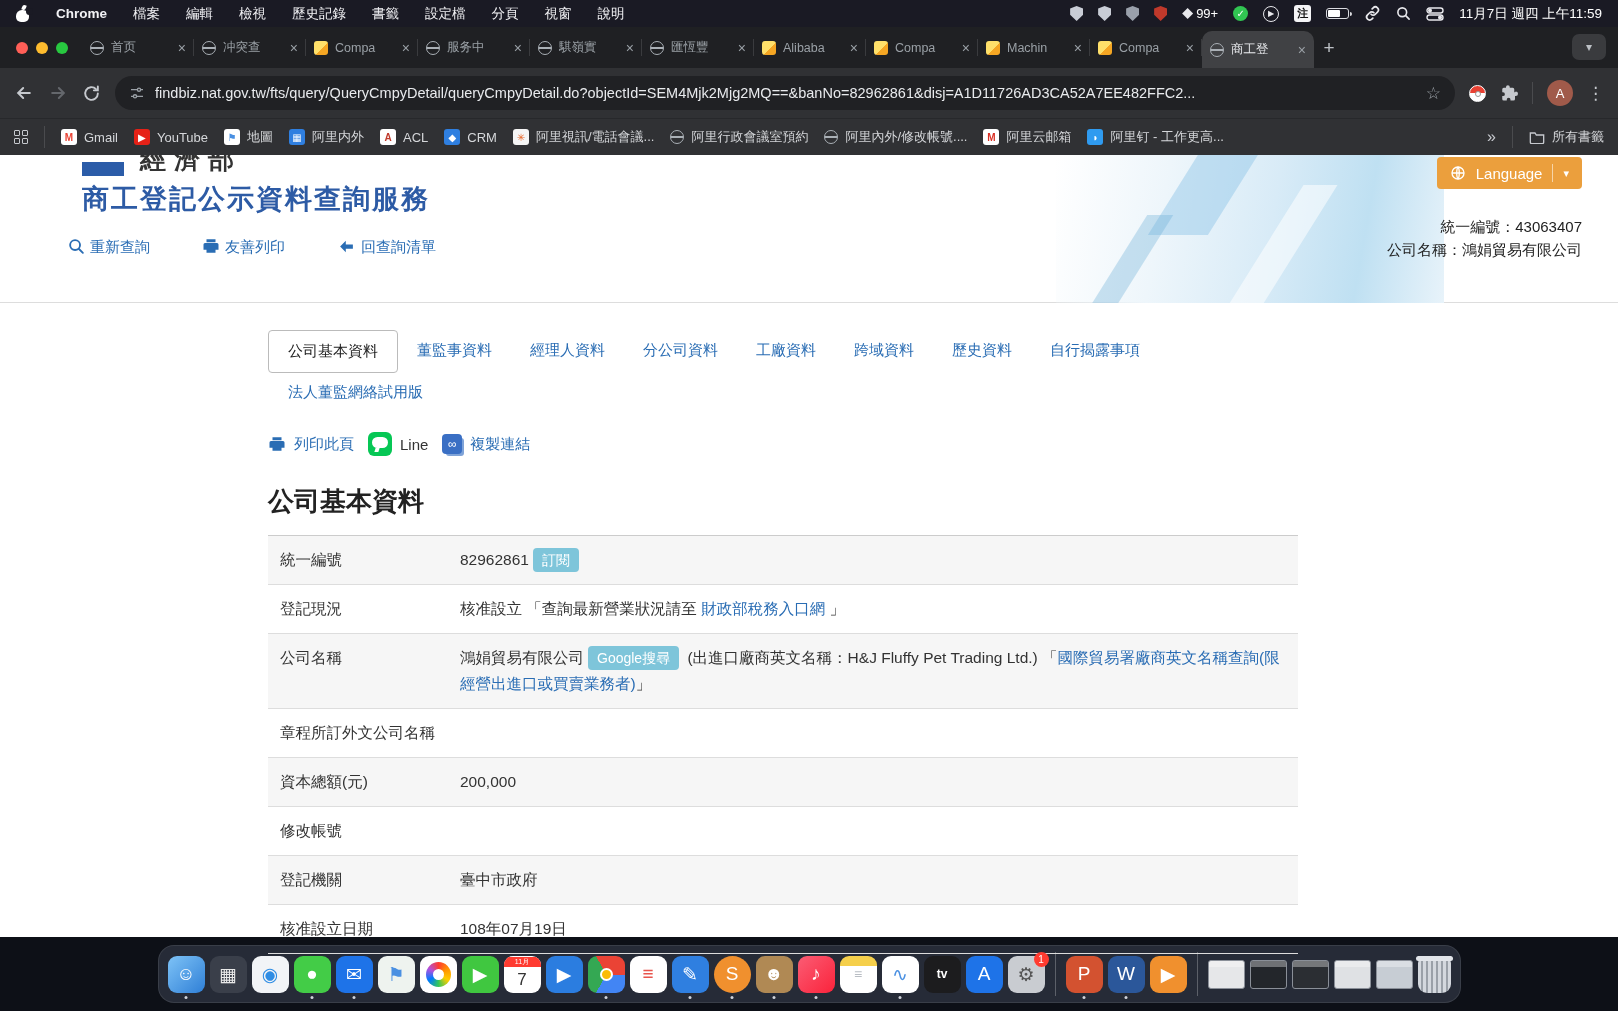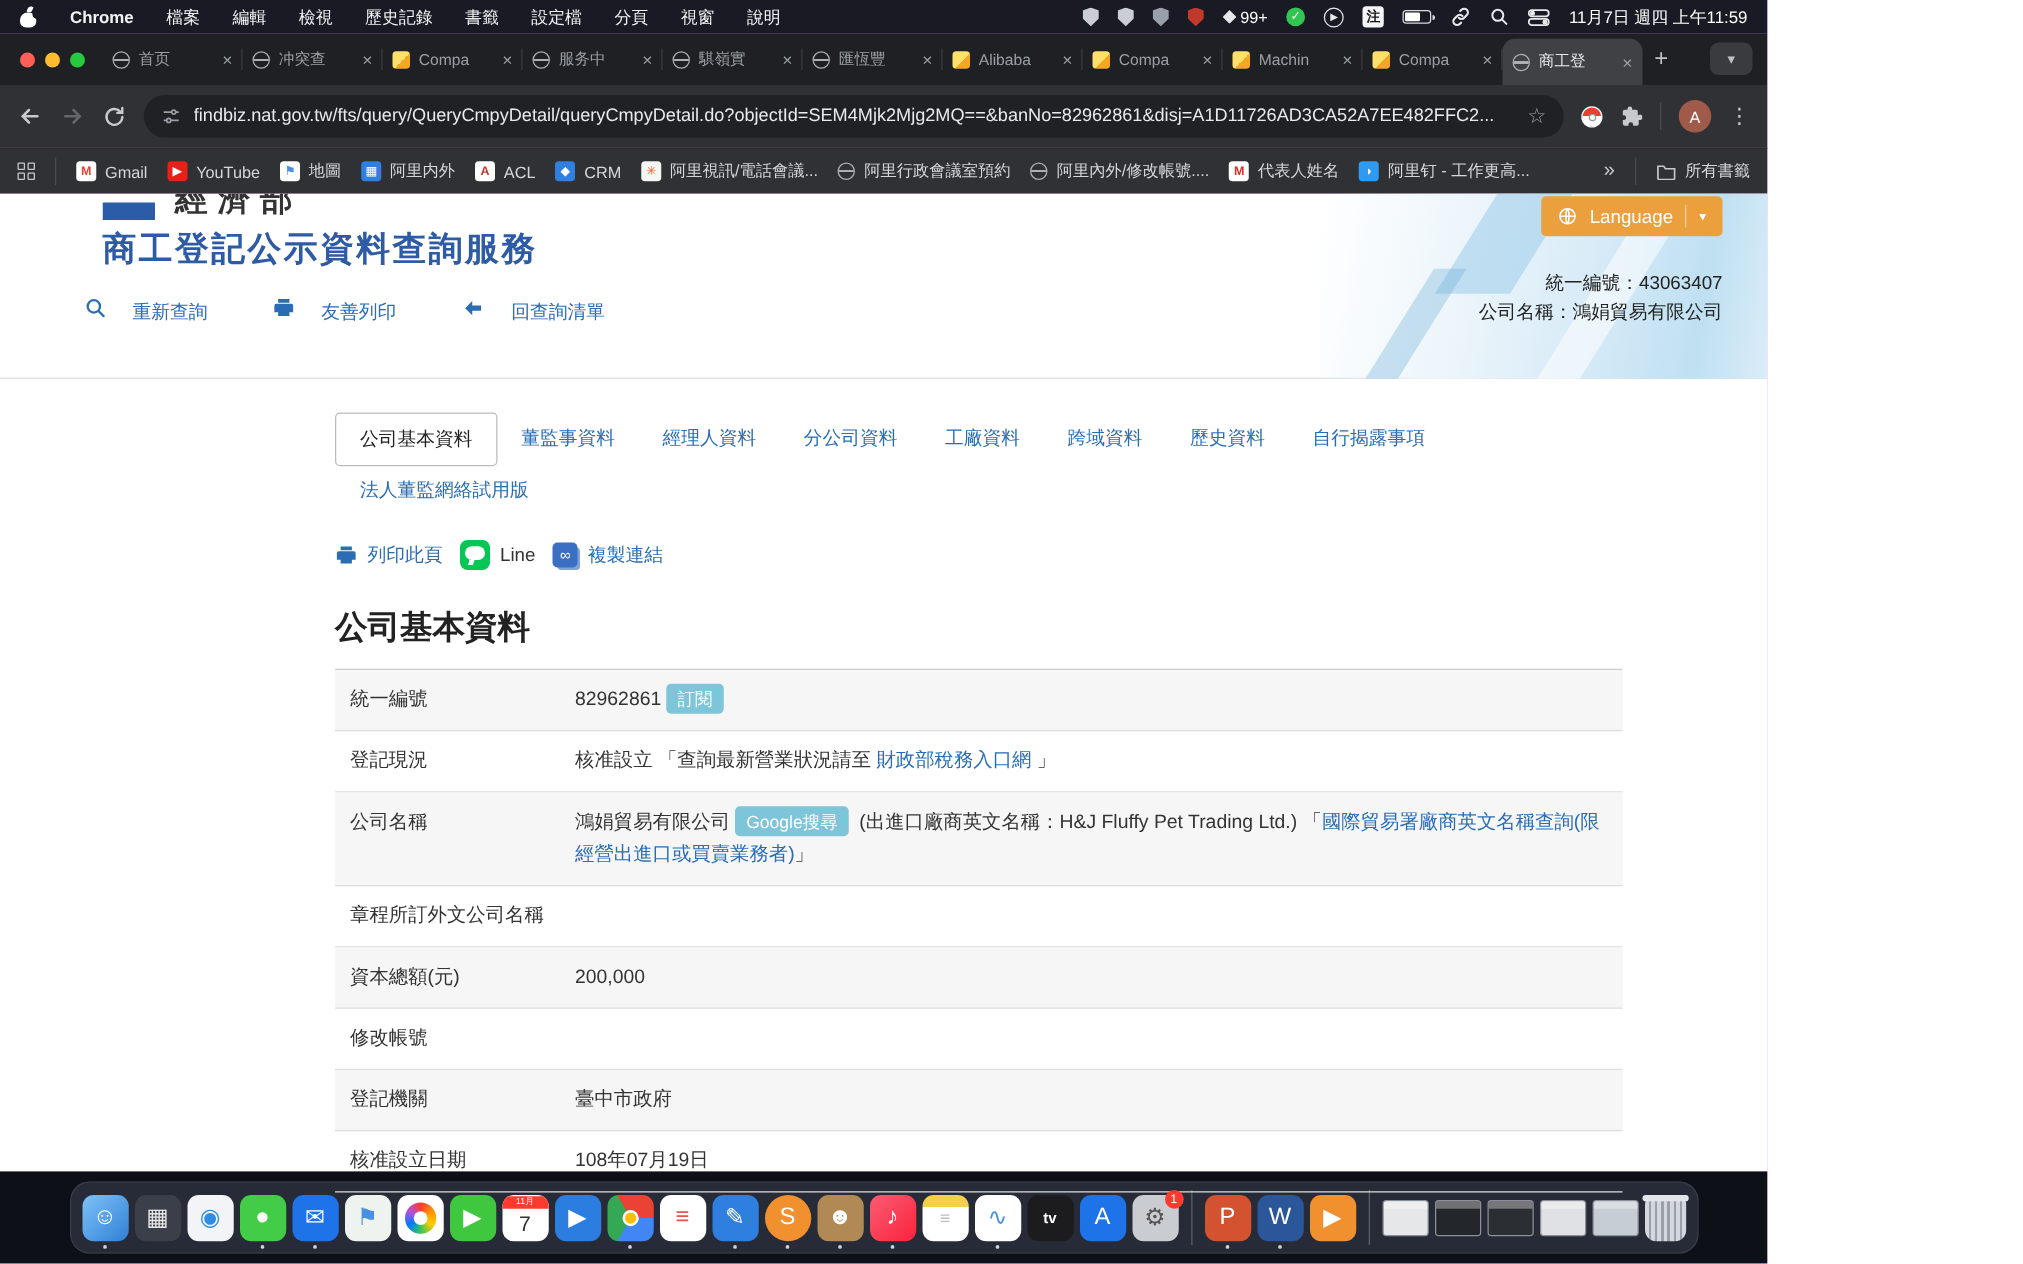--- a/index.html
+++ b/index.html
@@ -5,7 +5,7 @@
   * { margin:0; padding:0; box-sizing:border-box; }
   html,body { width:1618px; height:1011px; overflow:hidden; }
   body { font-family:"Liberation Sans","DejaVu Sans",sans-serif; background:#fff; }
-  .screen { position:relative; width:1414px; height:1011px; overflow:hidden; background:#f0abfc; }
+  .screen { position:relative; width:1618px; height:1011px; overflow:hidden; background:#bef264; }
 
   
   .menubar { height:27px; background:#1a1a24; color:#f2f2f5; display:flex; align-items:center;

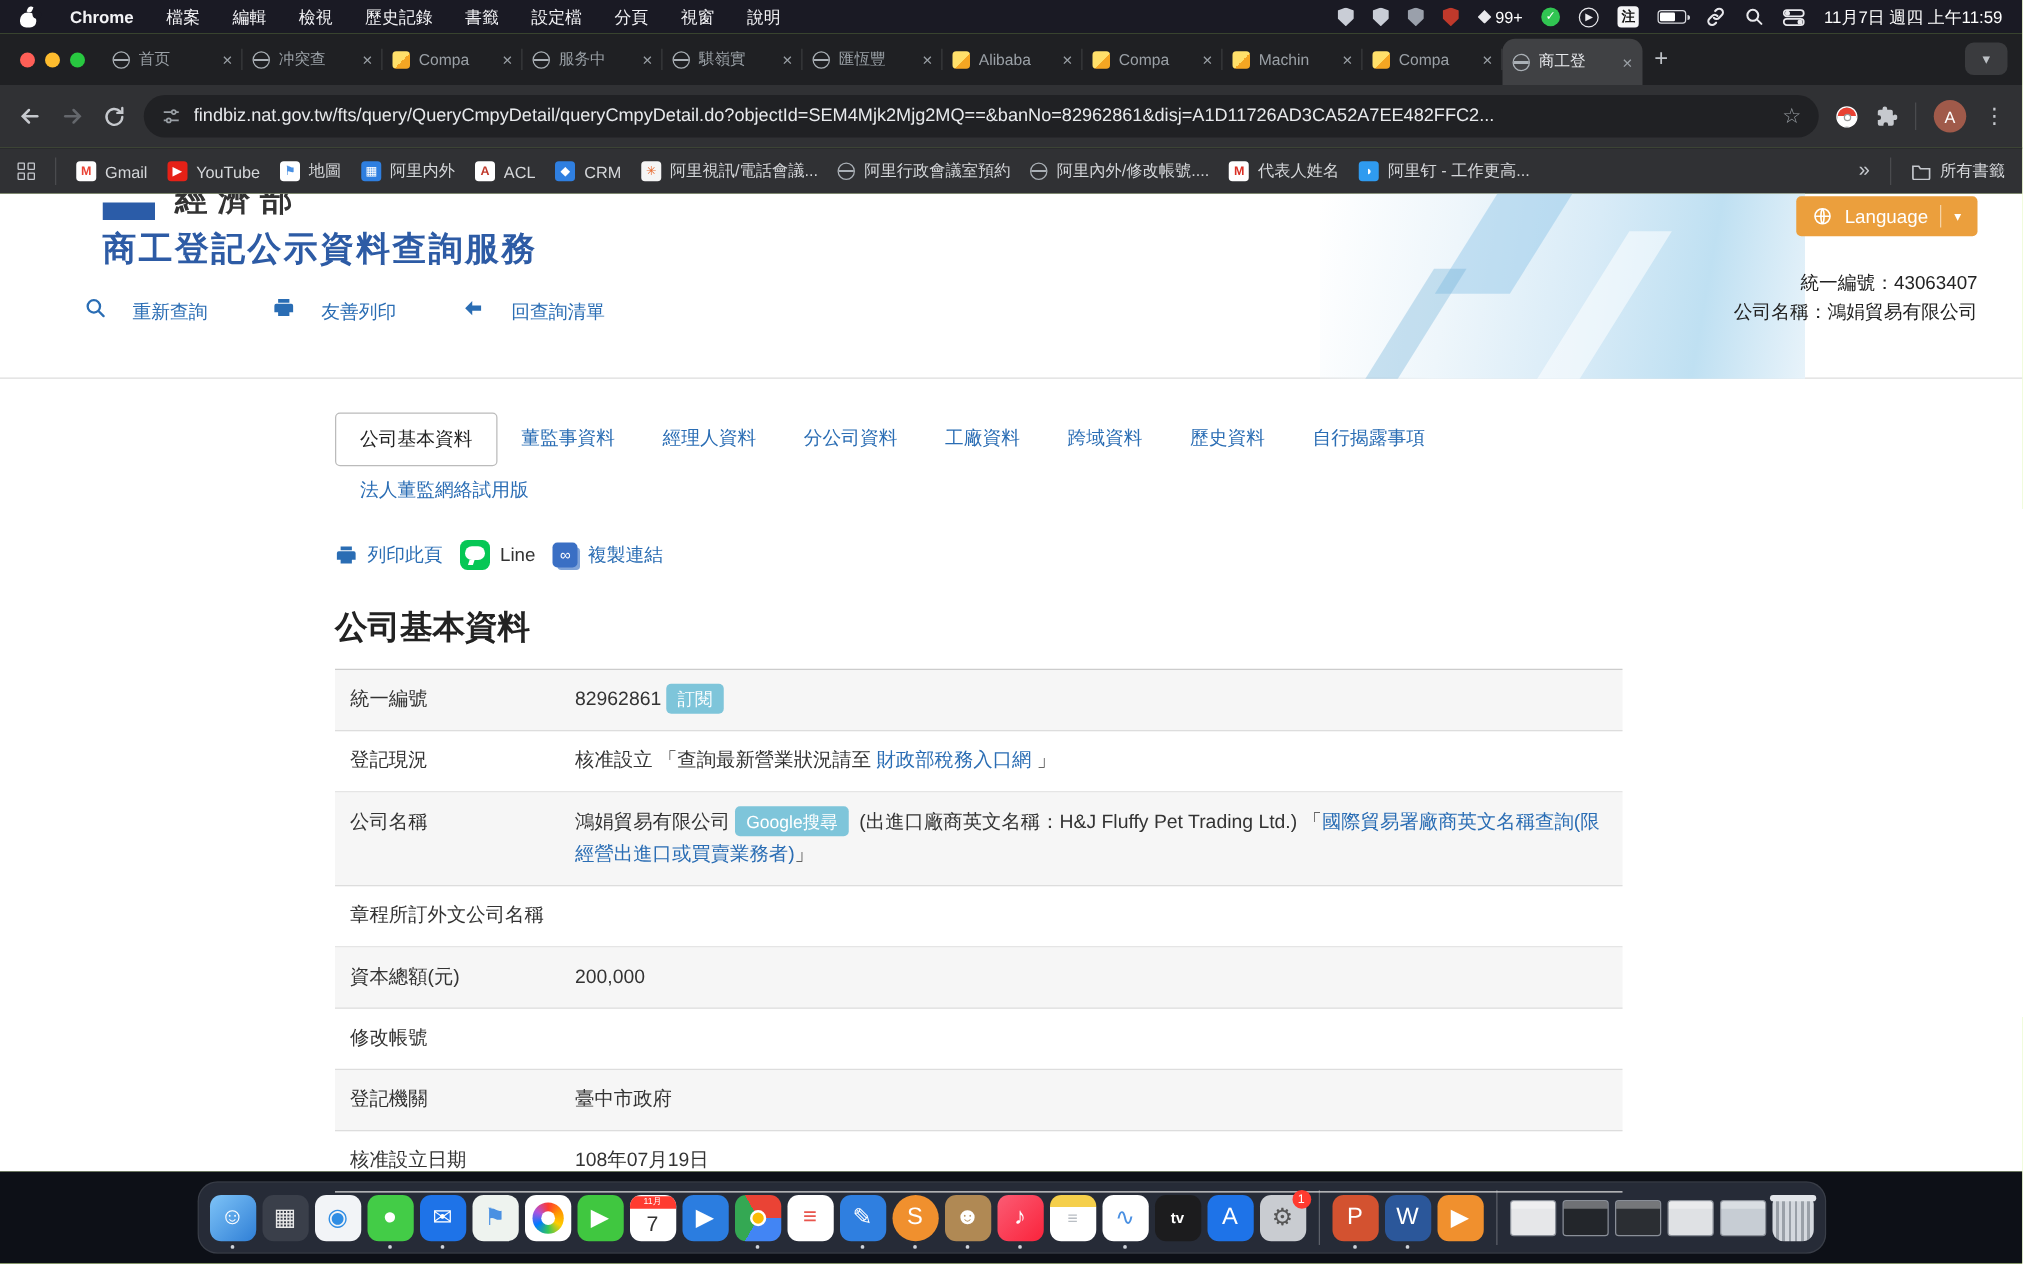--- a/index.html
+++ b/index.html
@@ -394,7 +394,7 @@
         </span>
         <span class="bm">
           <span class="bm-ico" style="background:#fff;color:#d93025">M</span>
-          <span>代表人姓名</span>
+          <span>阿里云邮箱</span>
         </span>
         <span class="bm">
           <span class="bm-ico" style="background:#2f9bf0;color:#fff">◗</span>

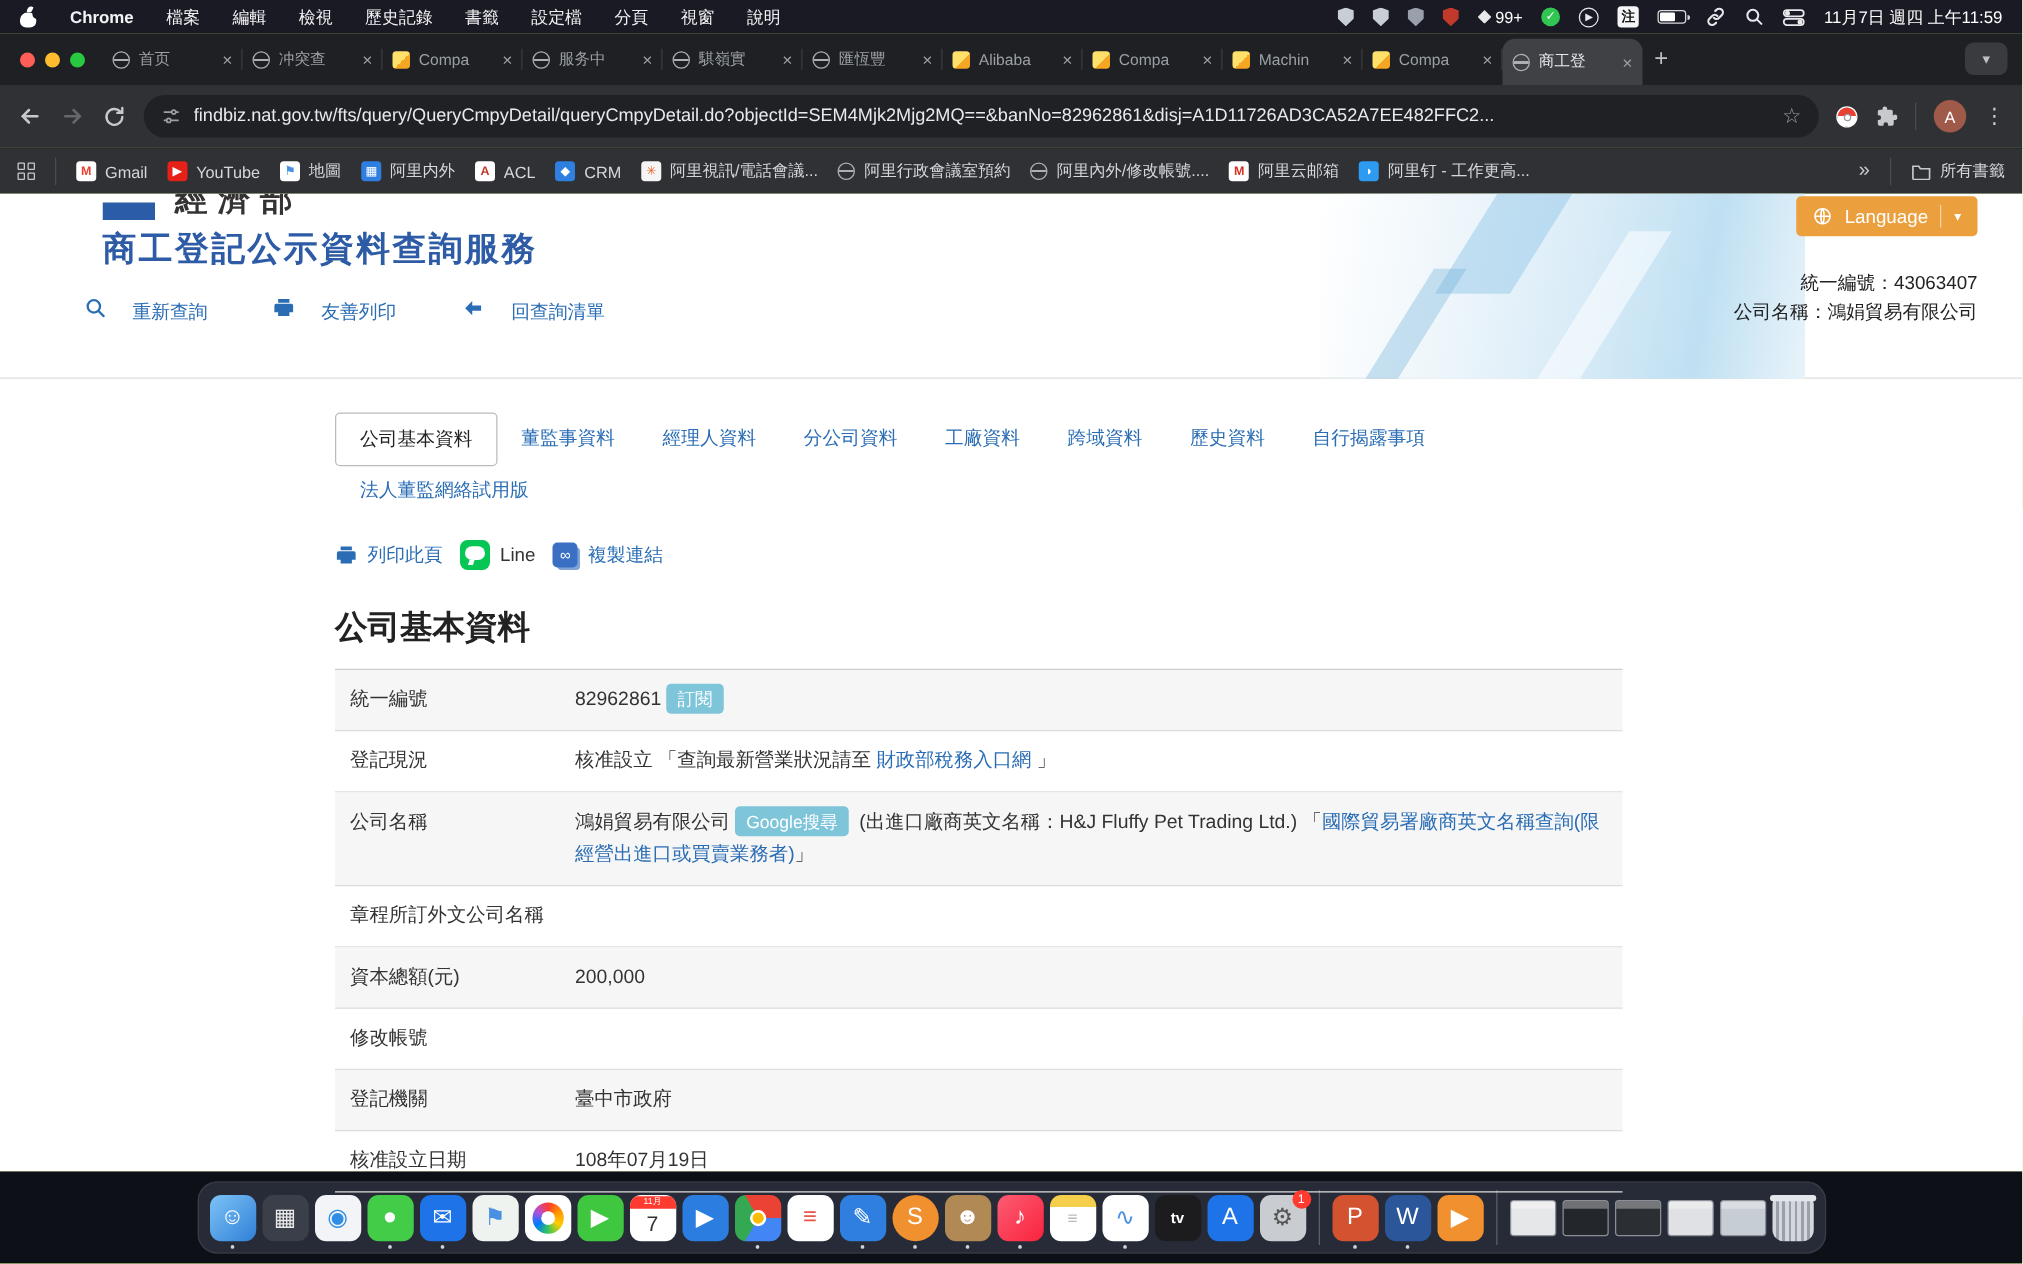--- a/index.html
+++ b/index.html
@@ -110,7 +110,7 @@
       letter-spacing:8px; }
   .site-title { margin:4px 0 0 14px; font-size:27px; font-weight:700; color:#2d5ba5; letter-spacing:2px; }
   .head-actions { display:flex; gap:52px; margin-top:20px; }
-  .hact { display:flex; align-items:flex-end; gap:21px; color:#2a6db4; font-size:15px; }
+  .hact { display:flex; align-items:center; gap:5px; color:#2a6db4; font-size:15px; }
   .phead-right { position:absolute; right:36px; top:2px; text-align:right; }
   .lang-btn { display:inline-flex; align-items:center; gap:10px; background:#eb9f3d; color:#fff;
       border-radius:4px; padding:7px 13px; font-size:15px; }

